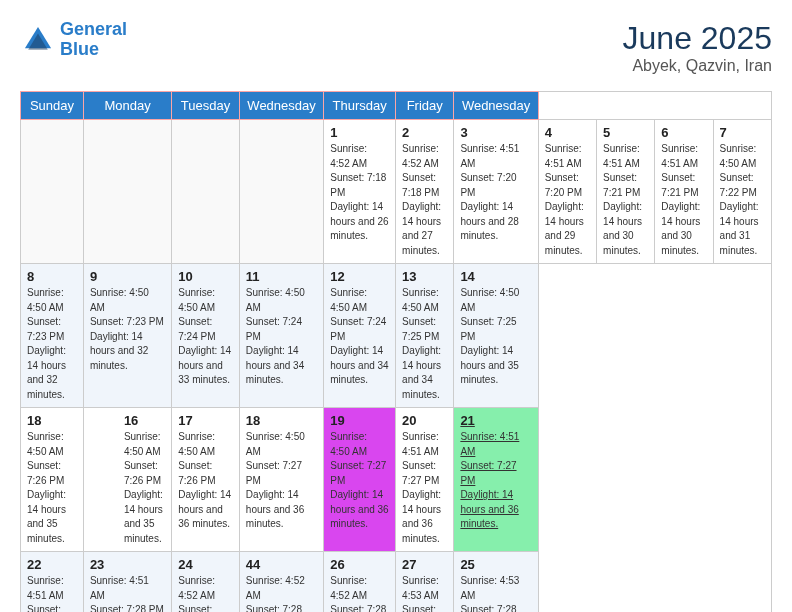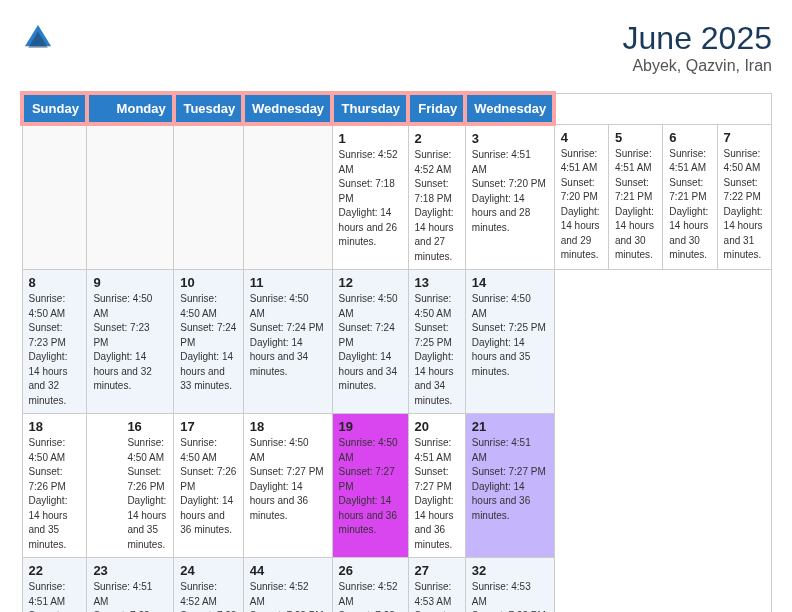--- a/index.html
+++ b/index.html
@@ -100,6 +100,10 @@
       <polygon points="22,6 38,32 6,32" fill="#2a7dc9"></polygon>
       <polygon points="22,14 34,34 10,34" fill="#1a3a5c" opacity="0.5"></polygon>
     </svg>
+    <div class="logo-text">
+      <div><span>General</span></div>
+      <div><span style="color:#2a7dc9">Blue</span></div>
+    </div>
   </div>
   <div class="title-block">
     <div class="month-title">June 2025</div>

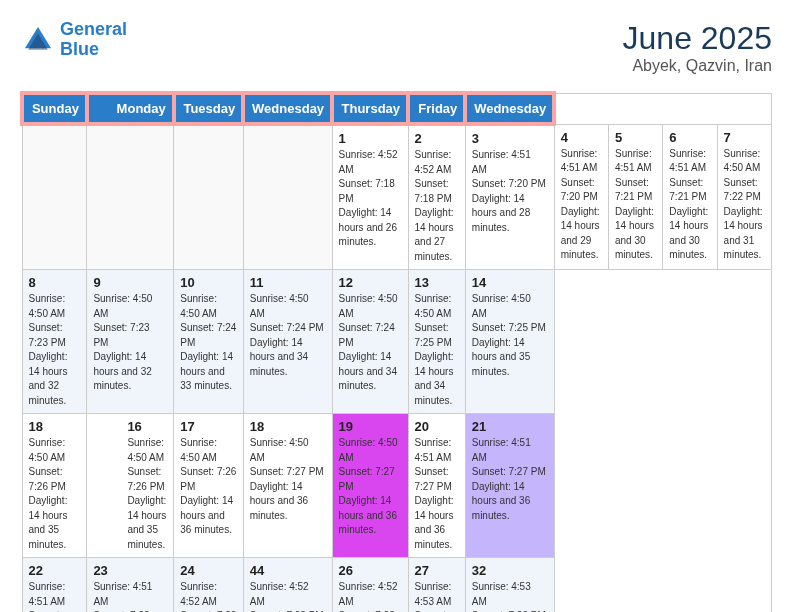--- a/index.html
+++ b/index.html
@@ -56,9 +56,9 @@
       color: #fff;
       font-size: 13px;
       padding: 6px 6px;
-      text-align: right;
-      border: 4px solid #fca5a5;
-      font-weight: bold;
+      text-align: center;
+      border: 1px solid #fca5a5;
+      font-weight: normal;
     }
     .calendar td {
       vertical-align: top;

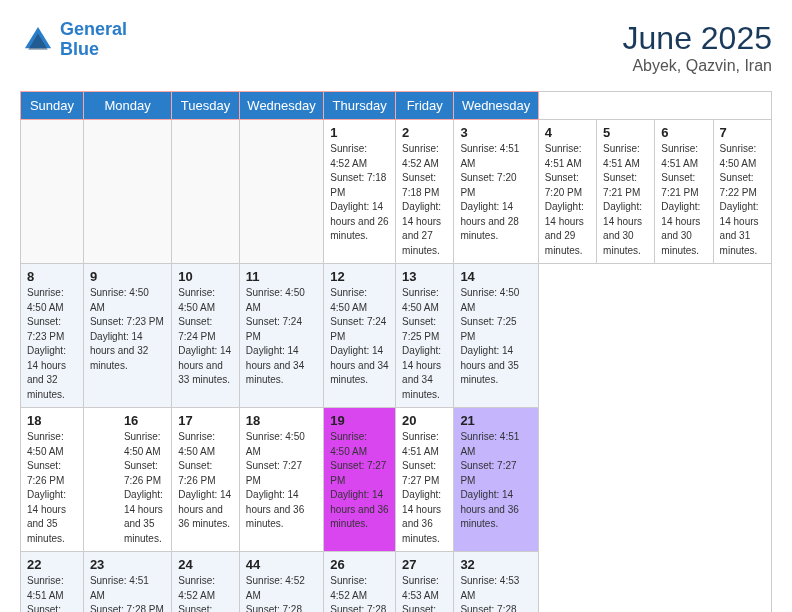--- a/index.html
+++ b/index.html
@@ -213,7 +213,7 @@
           <span class="day-num">20</span>
           <div class="day-info">Sunrise: 4:51 AM<br>Sunset: 7:27 PM<br>Daylight: 14 hours and 36 minutes.</div>
         </td>
-        <td style="background: #c4b5fd;">
+        <td style="background: #86efac; text-decoration: underline;">
           <span class="day-num">21</span>
           <div class="day-info">Sunrise: 4:51 AM<br>Sunset: 7:27 PM<br>Daylight: 14 hours and 36 minutes.</div>
         </td>

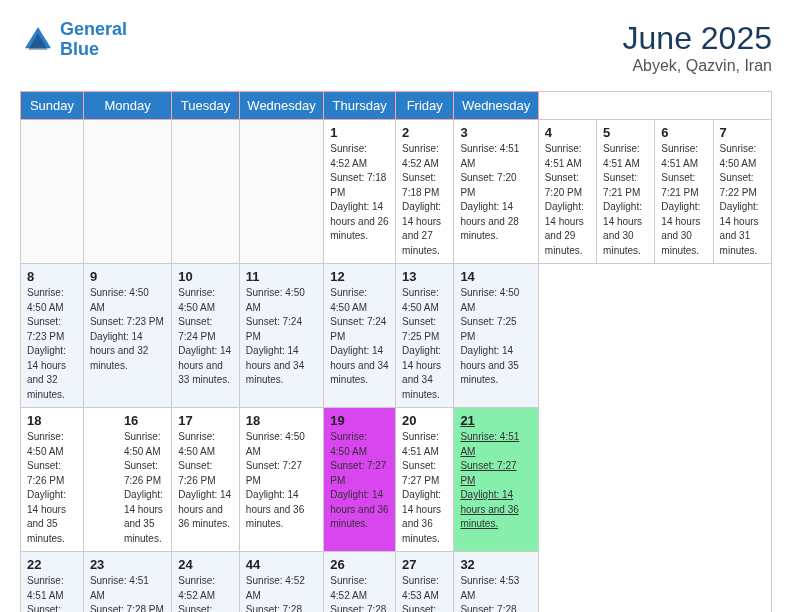--- a/index.html
+++ b/index.html
@@ -244,7 +244,7 @@
           <div class="day-info">Sunrise: 4:53 AM<br>Sunset: 7:28 PM<br>Daylight: 14 hours and 35 minutes.</div>
         </td>
         <td style="background: rgb(240, 245, 251);">
-          <span class="day-num">32</span>
+          <span class="day-num">25</span>
           <div class="day-info">Sunrise: 4:53 AM<br>Sunset: 7:28 PM<br>Daylight: 14 hours and 35 minutes.</div>
         </td>
       </tr>

